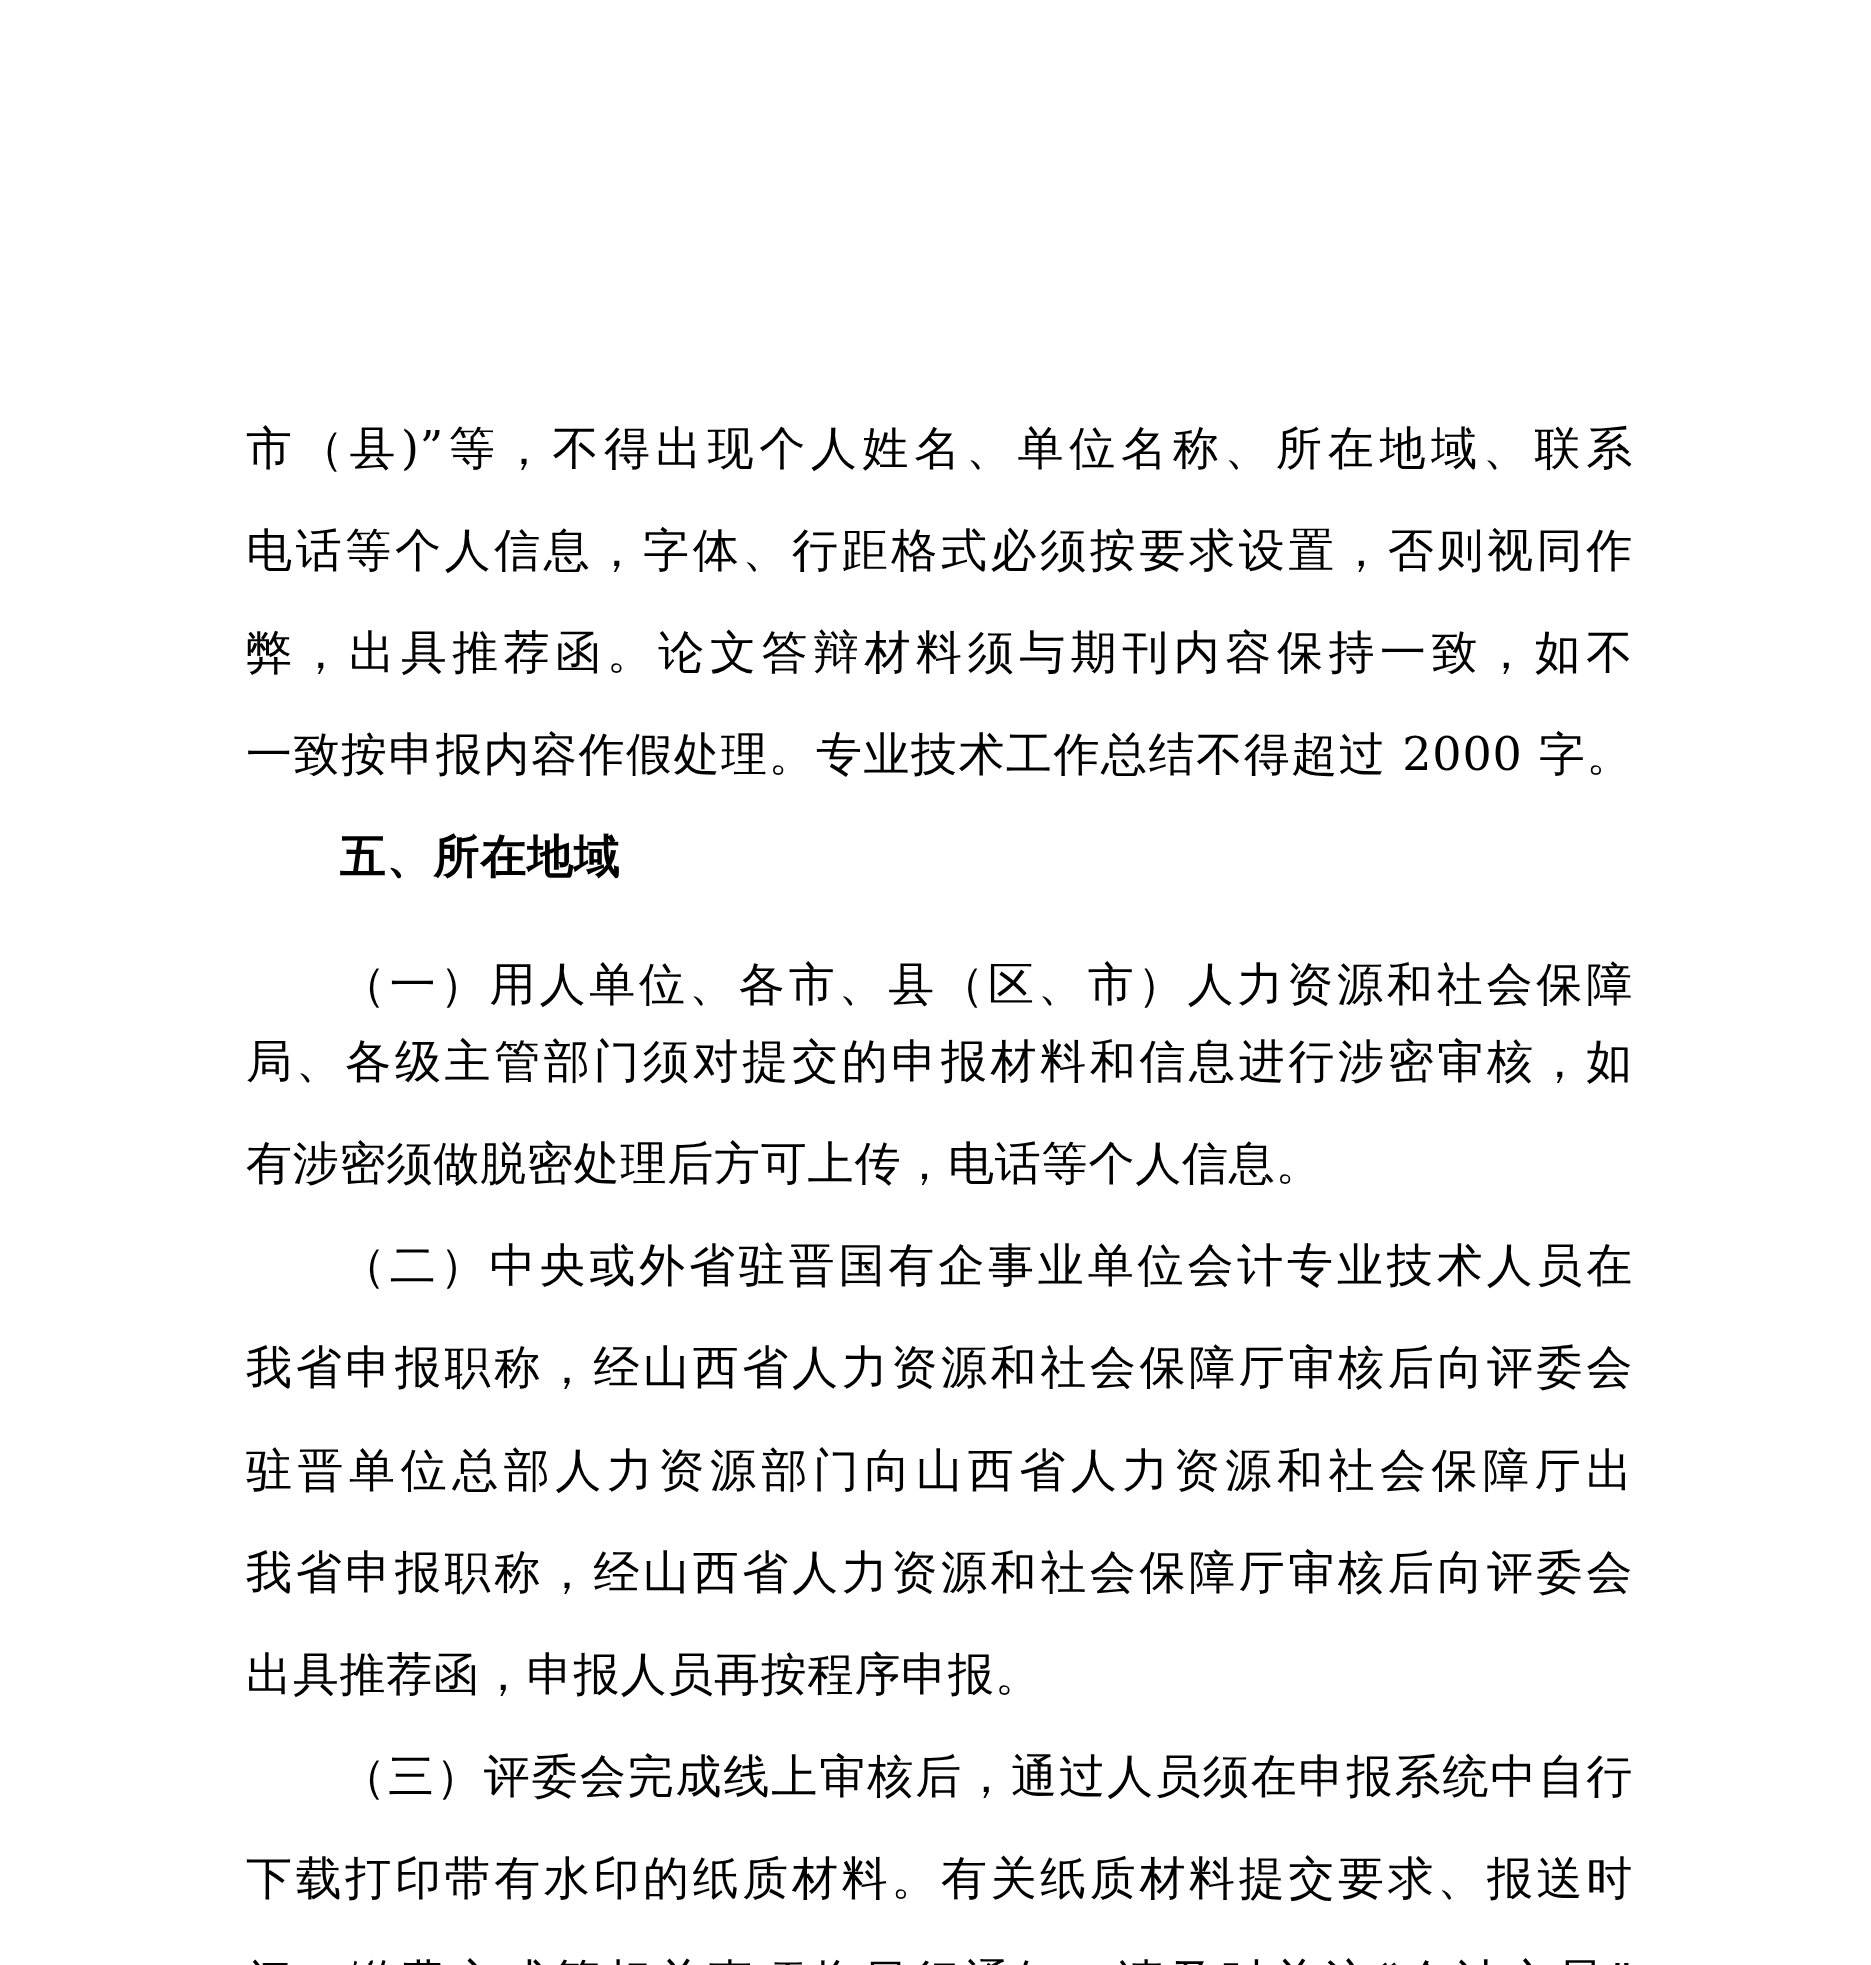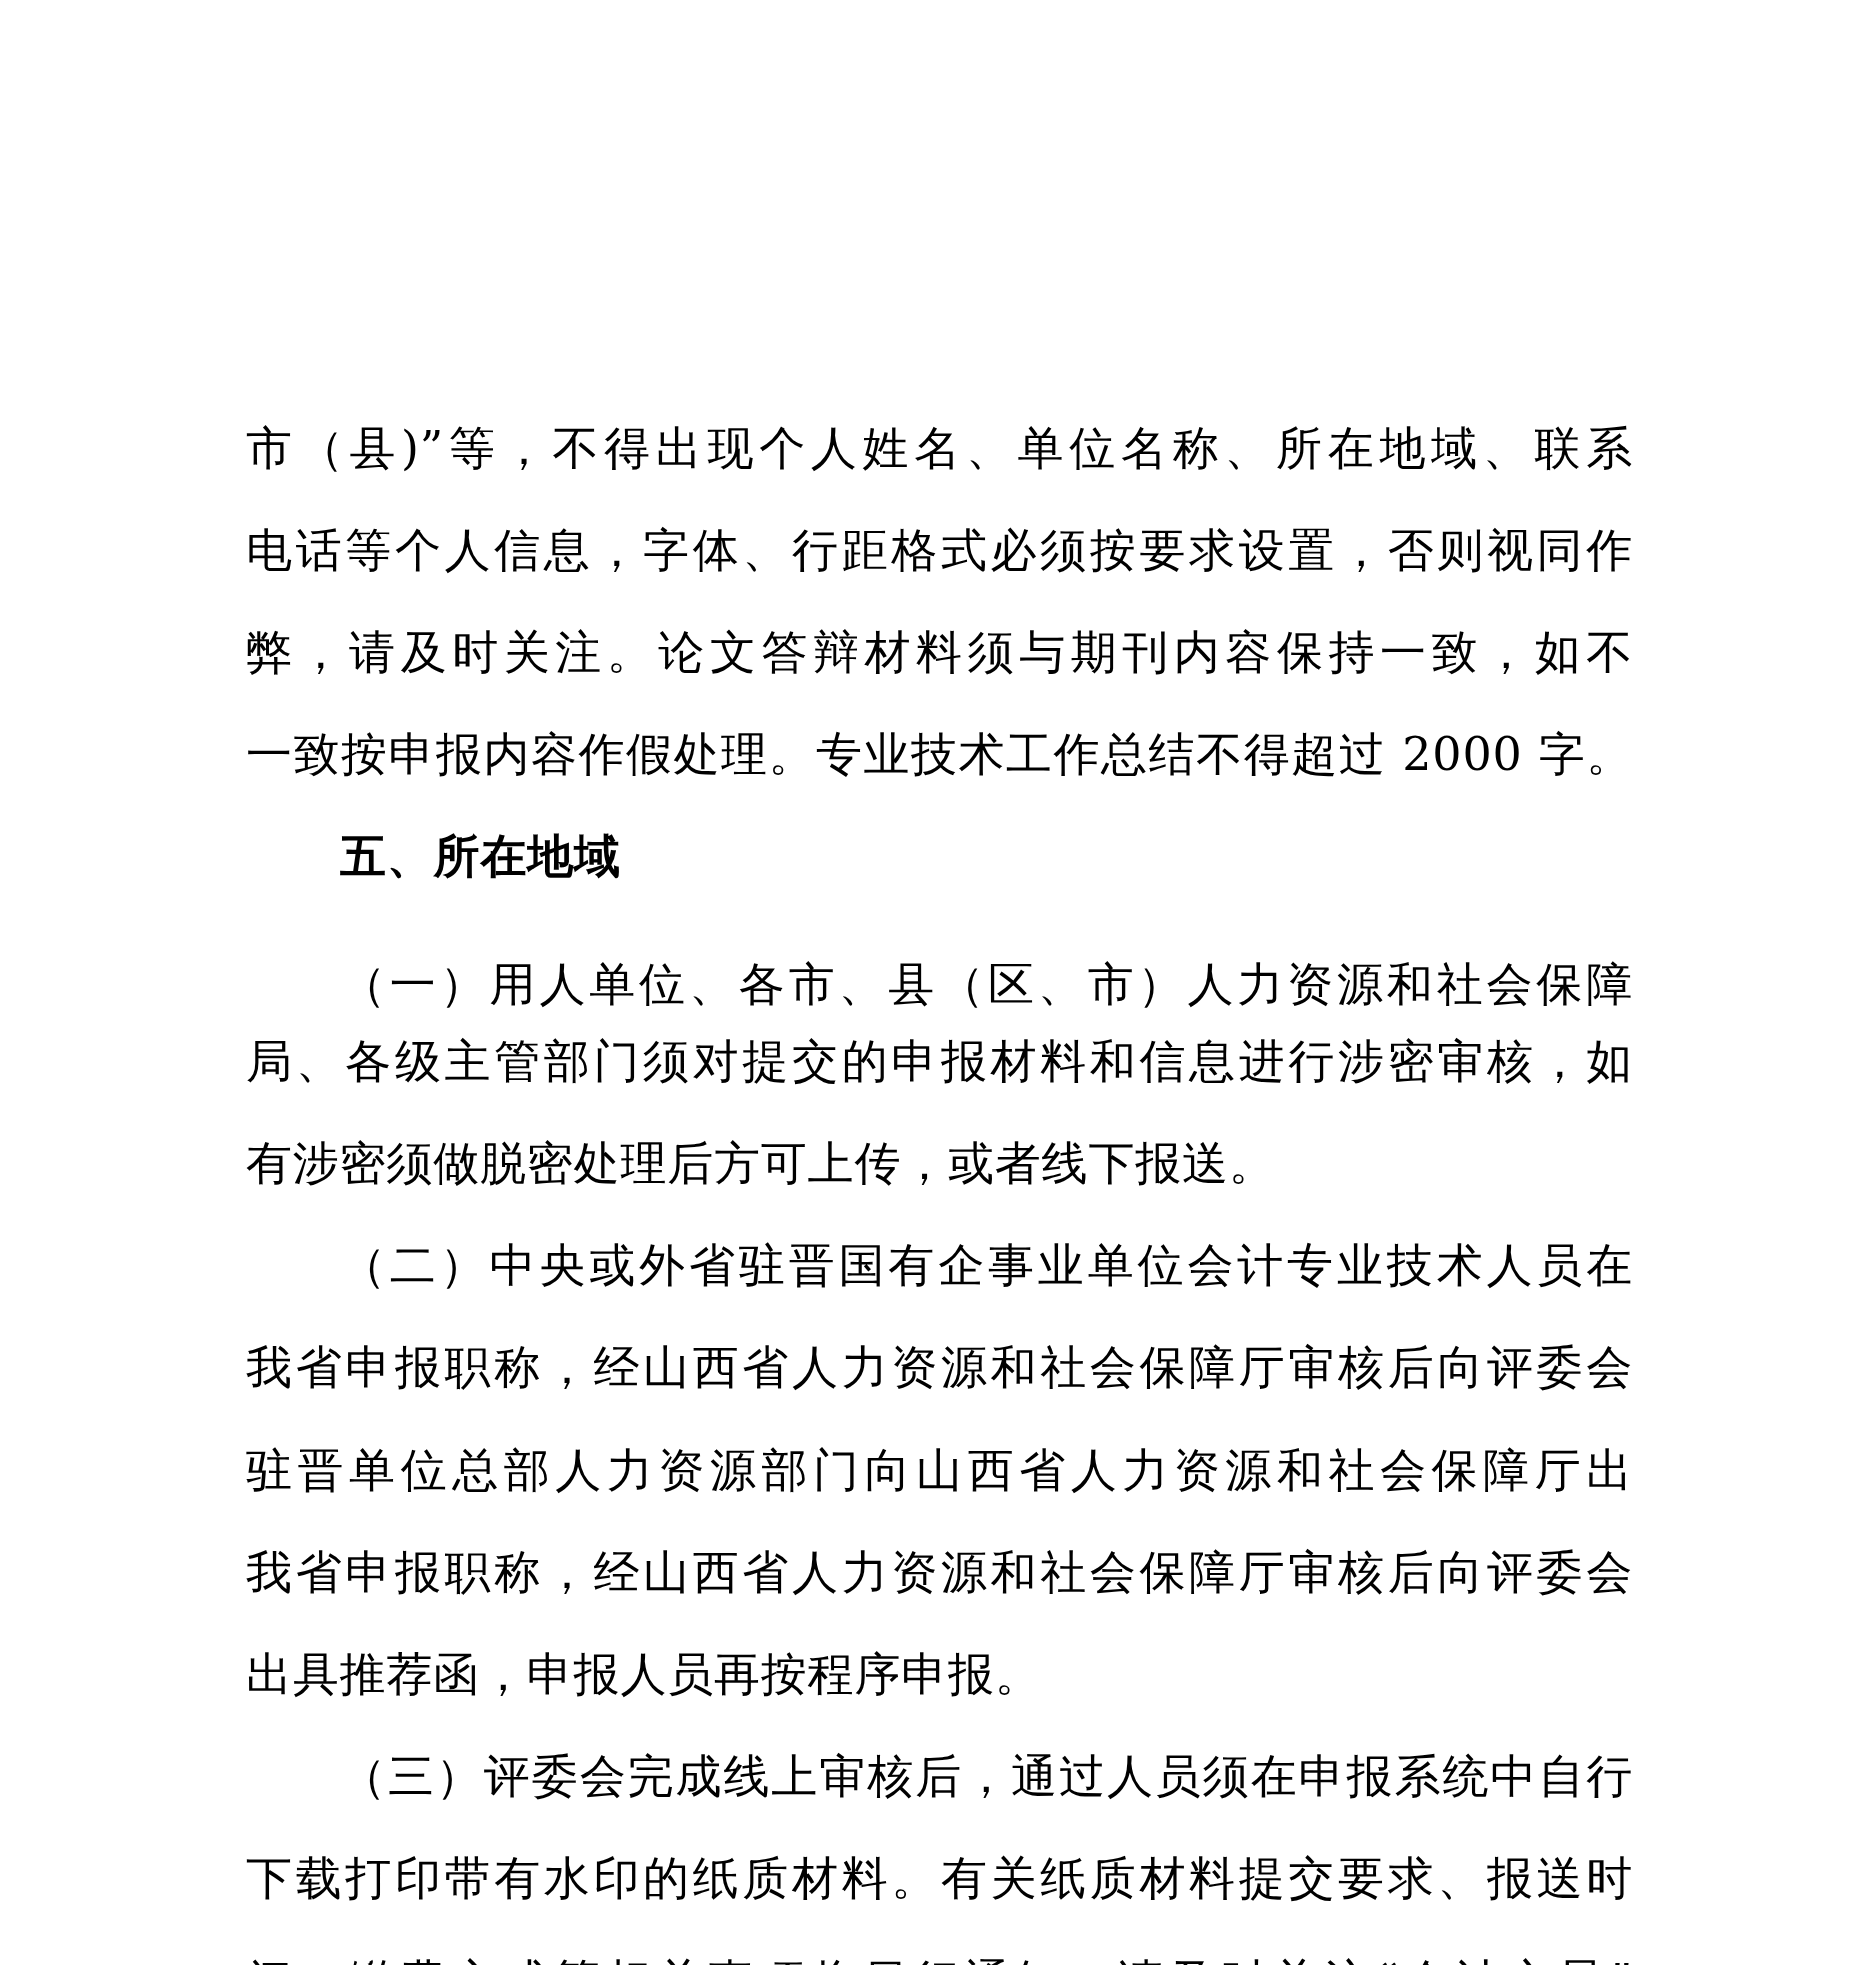--- a/index.html
+++ b/index.html
@@ -17,7 +17,7 @@
 <div class="page">
   <div class="line justify" style="top:409px">市（县)”等，不得出现个人姓名、单位名称、所在地域、联系</div>
   <div class="line justify" style="top:511px">电话等个人信息，字体、行距格式必须按要求设置，否则视同作</div>
-  <div class="line justify" style="top:613px">弊，请及时关注。论文答辩材料须与期刊内容保持一致，如不</div>
+  <div class="line justify" style="top:613px">弊，出具推荐函。论文答辩材料须与期刊内容保持一致，如不</div>
   <div class="line justify" style="top:715px">一致按申报内容作假处理。专业技术工作总结不得超过 2000 字。</div>
 
   <div class="line heading indent" style="top:817px">五、所在地域</div>

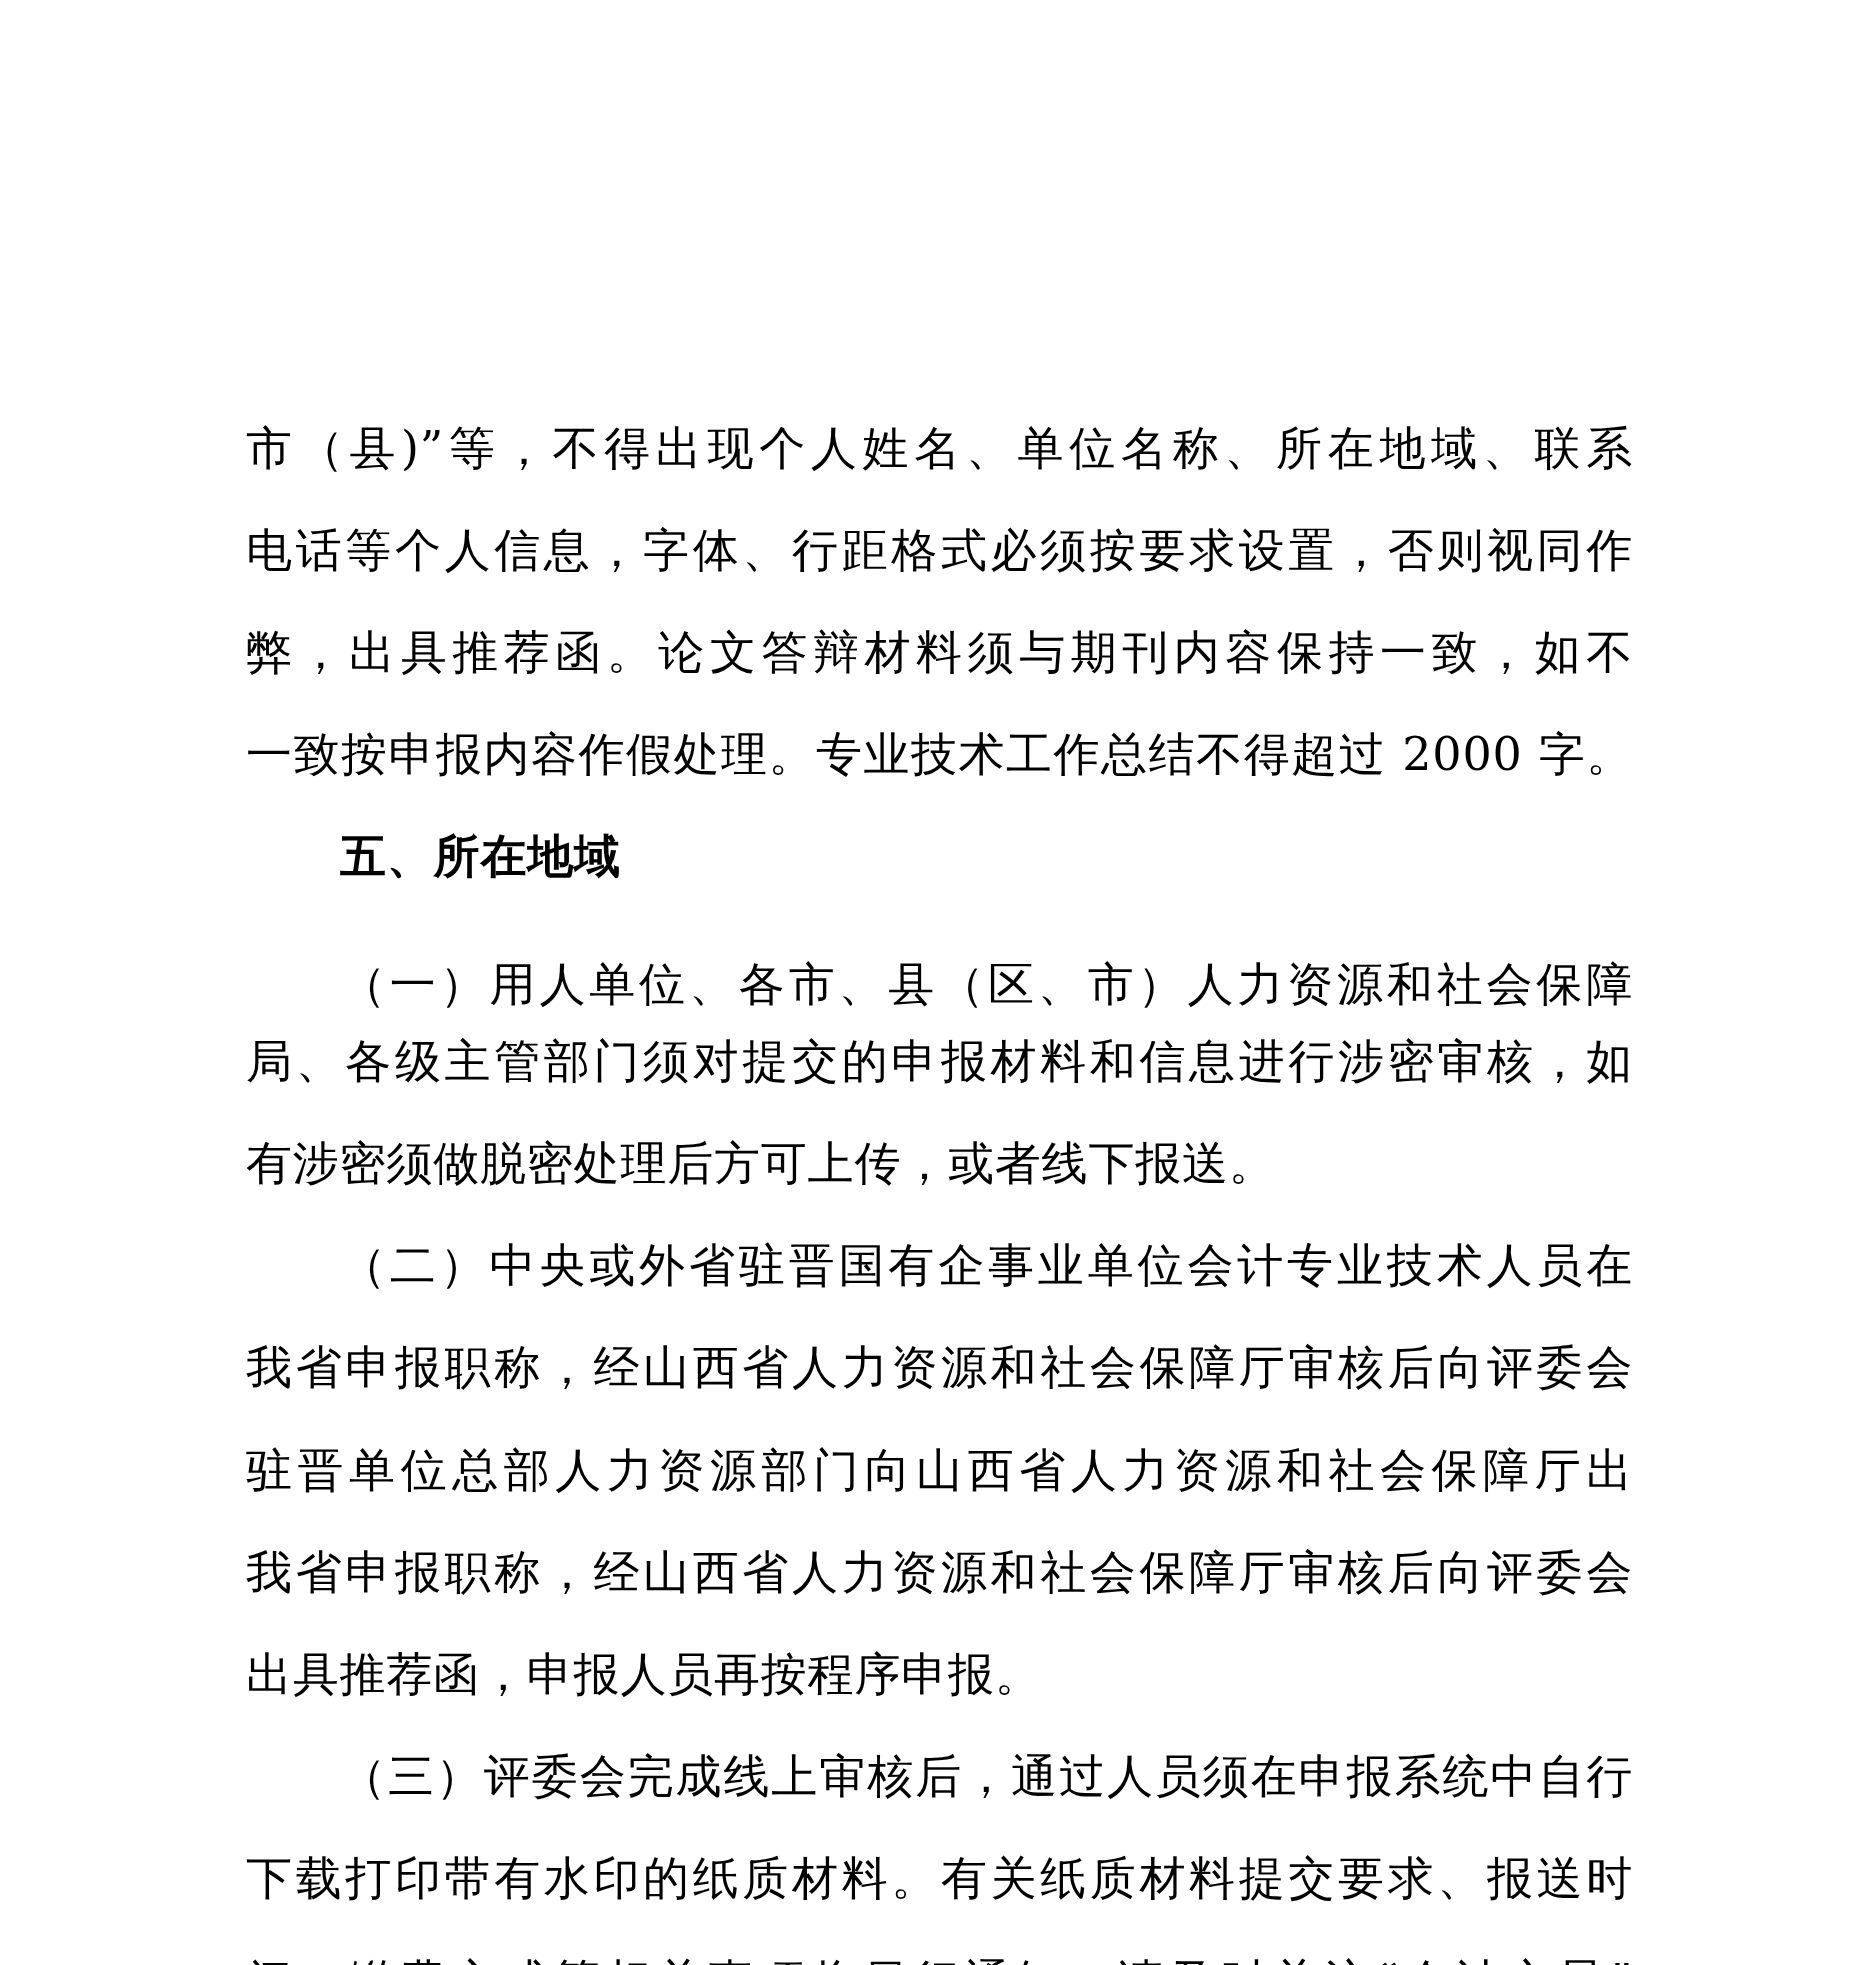--- a/index.html
+++ b/index.html
@@ -24,7 +24,7 @@
 
   <div class="line indent" style="top:945px; width:1293px; text-align:justify; text-align-last:justify;">（一）用人单位、各市、县（区、市）人力资源和社会保障</div>
   <div class="line justify" style="top:1022px">局、各级主管部门须对提交的申报材料和信息进行涉密审核，如</div>
-  <div class="line" style="top:1124px">有涉密须做脱密处理后方可上传，或者线下报送。</div>
+  <div class="line" style="top:1124px">有涉密须做脱密处理后方可上传，电话等个人信息。</div>
 
   <div class="line indent" style="top:1226px; width:1293px; text-align:justify; text-align-last:justify;">（二）中央或外省驻晋国有企事业单位会计专业技术人员在</div>
   <div class="line justify" style="top:1328px">我省申报职称，经山西省人力资源和社会保障厅审核后向评委会</div>

